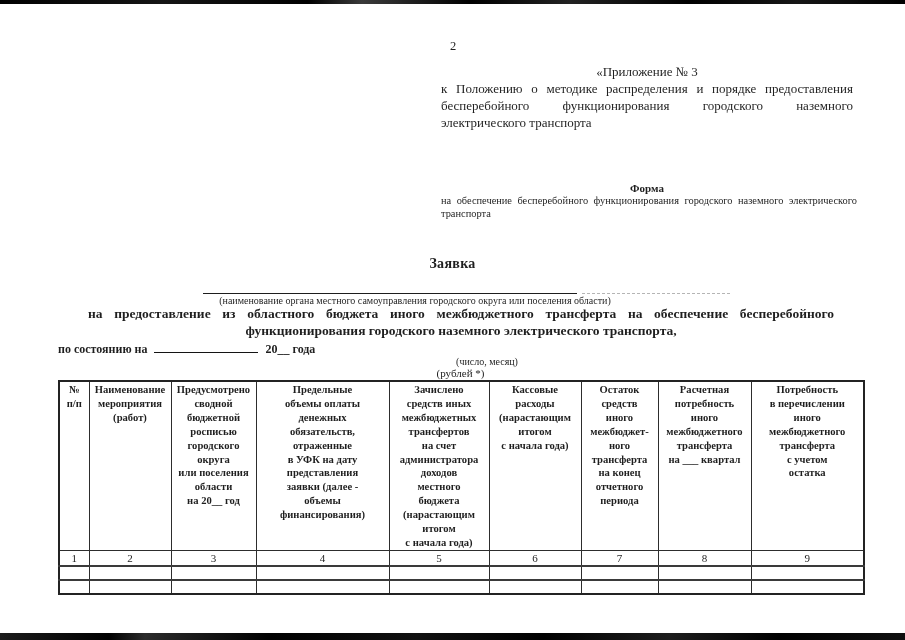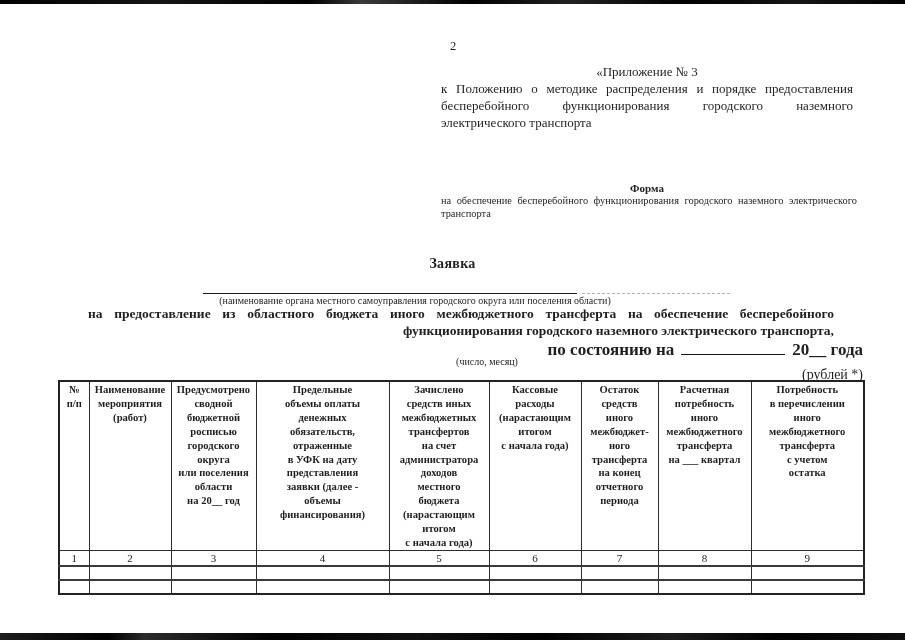--- a/index.html
+++ b/index.html
@@ -31,7 +31,7 @@
   .name-caption{left:150px;top:295px;width:530px;text-align:center;font-size:10px;}
   .purpose{left:71px;top:306px;width:746px;font-size:13.5px;line-height:16.5px;font-weight:bold;margin-left:17px;}
   .purpose .l1{text-align:justify;text-align-last:justify;}
-  .purpose .l2{text-align:right;}
+  .purpose .l2{text-align:center;}
   .asof{left:58px;top:340px;width:805px;text-align:right;font-size:17px;font-weight:bold;}
   .asof-blank{display:inline-block;width:104px;height:12px;border-bottom:1.7px solid #141414;margin:0 7px;vertical-align:baseline;}
   .asof-caption{left:397px;top:356px;width:180px;text-align:center;font-size:10px;font-family:Liberation Serif, serif;}

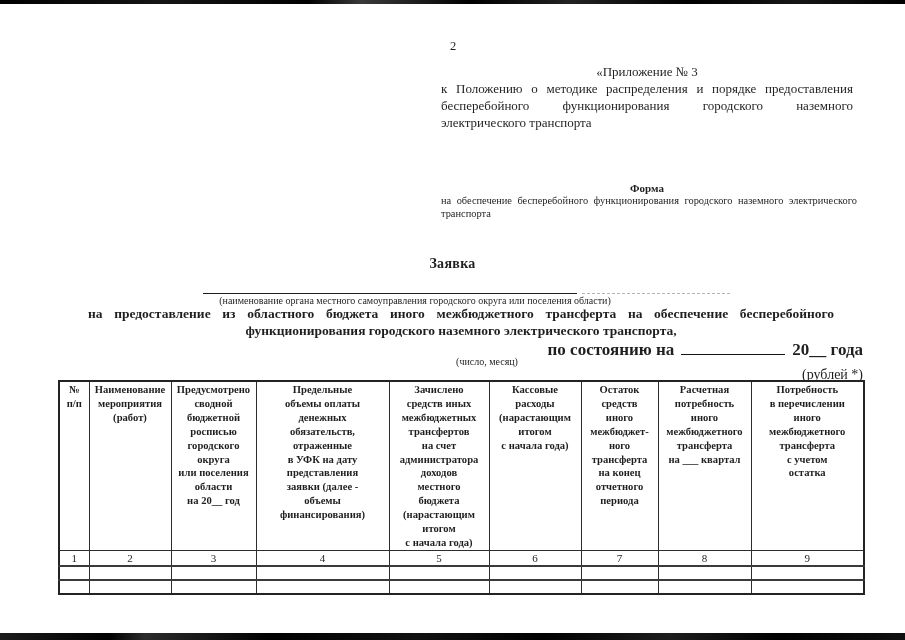--- a/index.html
+++ b/index.html
@@ -32,7 +32,7 @@
   .purpose{left:71px;top:306px;width:746px;font-size:13.5px;line-height:16.5px;font-weight:bold;margin-left:17px;}
   .purpose .l1{text-align:justify;text-align-last:justify;}
   .purpose .l2{text-align:center;}
-  .asof{left:58px;top:340px;width:805px;text-align:right;font-size:17px;font-weight:bold;}
+  .asof{left:58px;top:340px;width:805px;text-align:left;font-size:12px;font-weight:bold;}
   .asof-blank{display:inline-block;width:104px;height:12px;border-bottom:1.7px solid #141414;margin:0 7px;vertical-align:baseline;}
   .asof-caption{left:397px;top:356px;width:180px;text-align:center;font-size:10px;font-family:Liberation Serif, serif;}
   .rubles{left:58px;top:367px;width:805px;text-align:right;font-size:14px;}

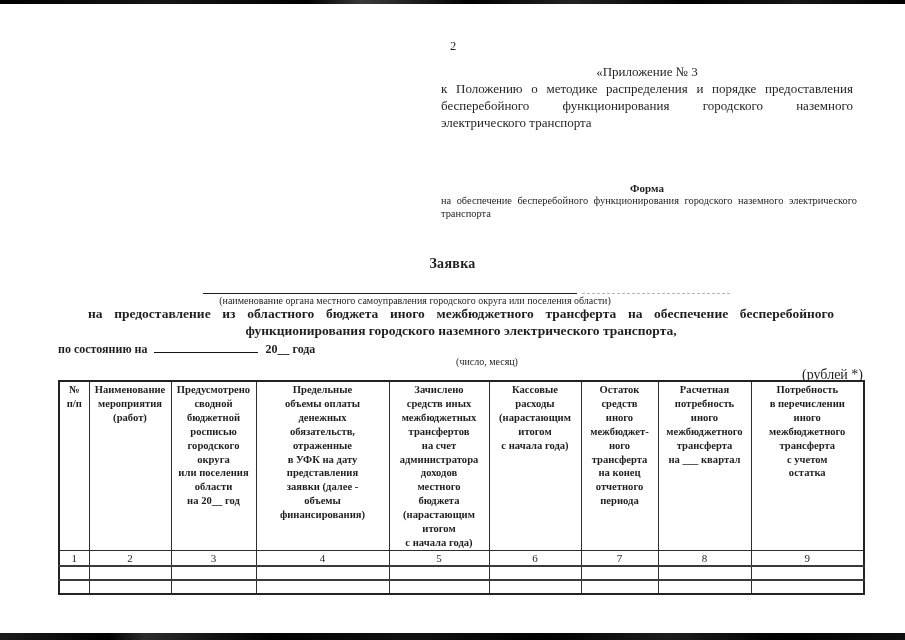--- a/index.html
+++ b/index.html
@@ -35,7 +35,7 @@
   .asof{left:58px;top:340px;width:805px;text-align:left;font-size:12px;font-weight:bold;}
   .asof-blank{display:inline-block;width:104px;height:12px;border-bottom:1.7px solid #141414;margin:0 7px;vertical-align:baseline;}
   .asof-caption{left:397px;top:356px;width:180px;text-align:center;font-size:10px;font-family:Liberation Serif, serif;}
-  .rubles{left:58px;top:367px;width:805px;text-align:right;font-size:14px;}
+  .rubles{left:58px;top:367px;width:805px;text-align:center;font-size:11px;}
   
   table.grid{position:absolute;left:58px;top:380px;width:805px;border-collapse:collapse;table-layout:fixed;
     border:2px solid #232323;}

